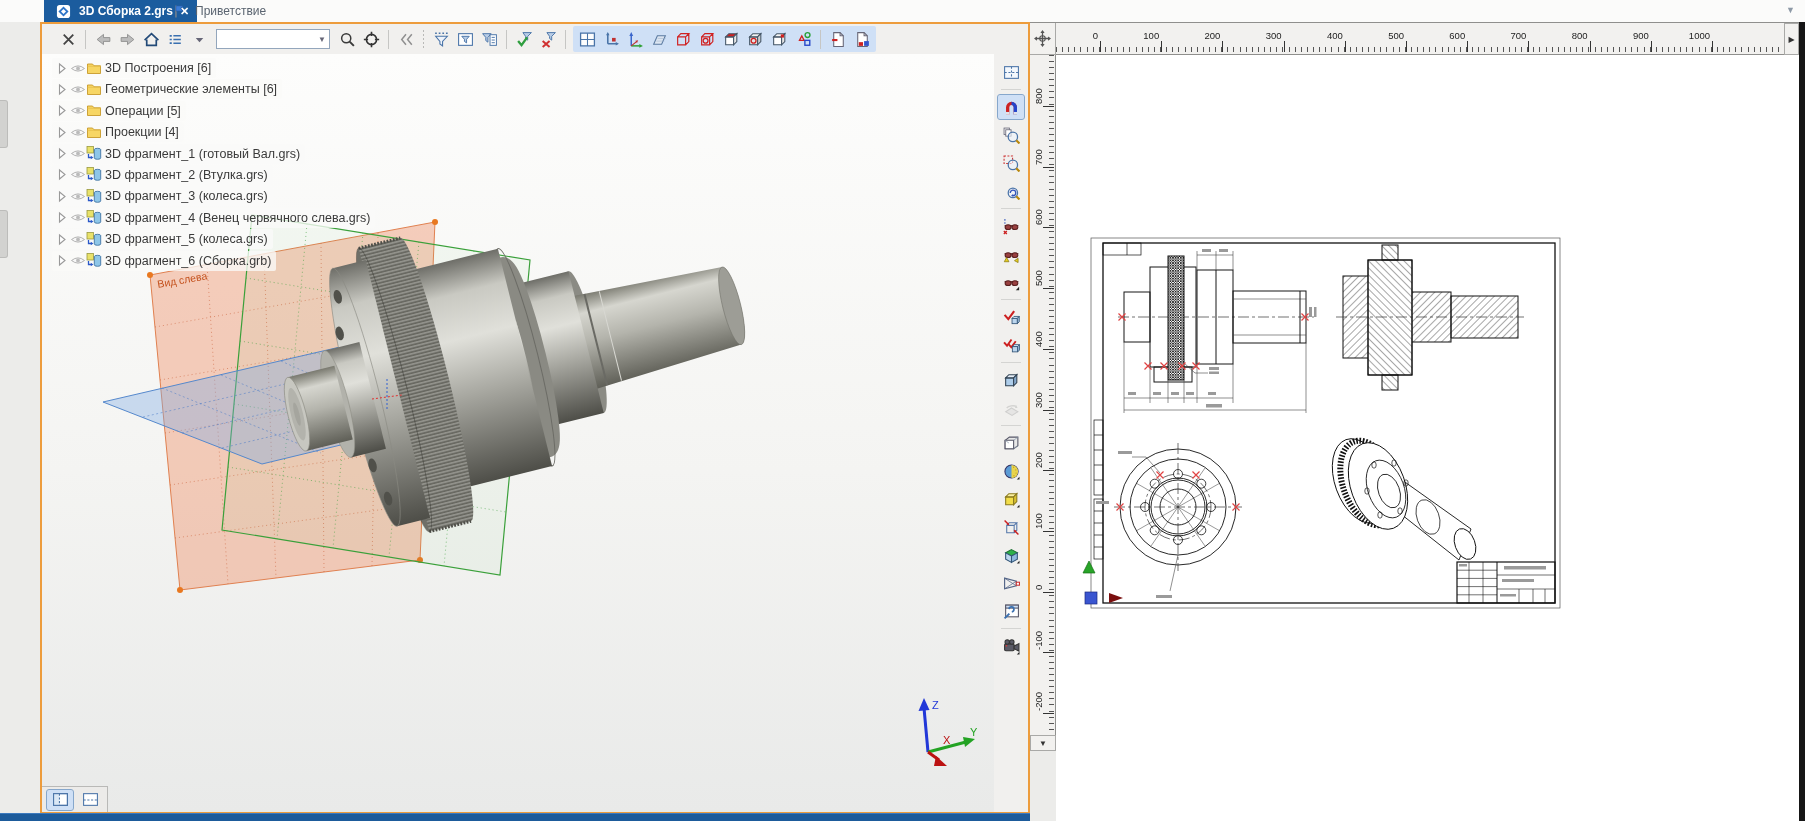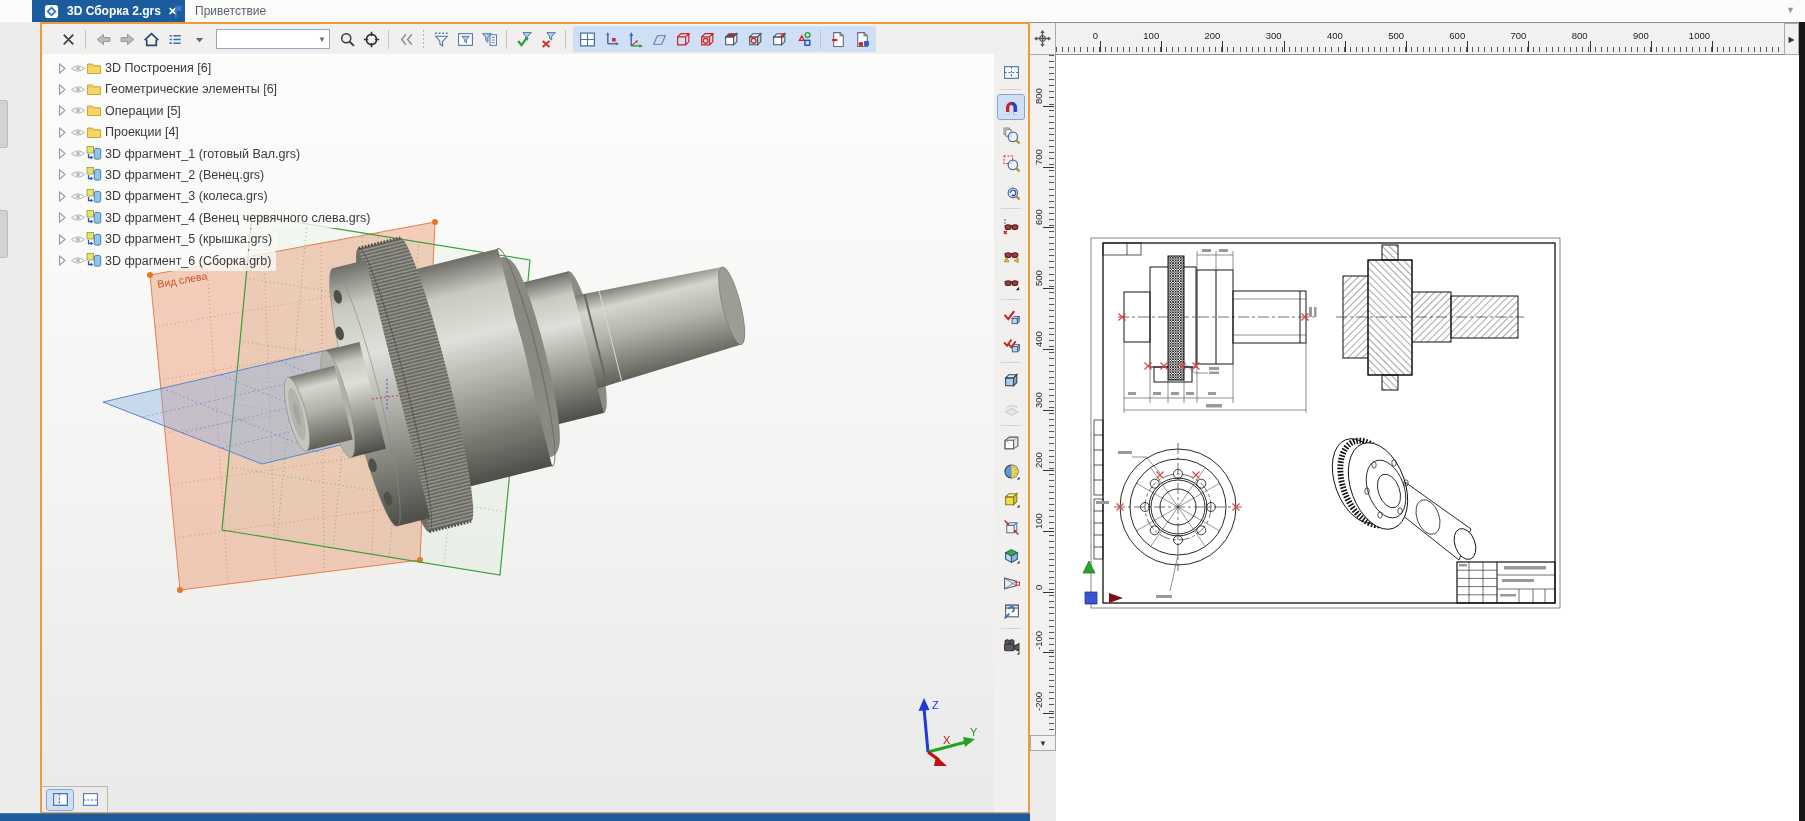--- a/index.html
+++ b/index.html
@@ -77,7 +77,7 @@
 <div id="app">
 
   <div id="tabbar">
-    <div class="tab active" style="left:32px;">
+    <div class="tab active" style="left:44px;">
       <span class="icn">
           <svg viewBox="0 0 16 16" width="15" height="15">
             <rect x="1" y="1" width="14" height="14" rx="3" fill="#fff"></rect>

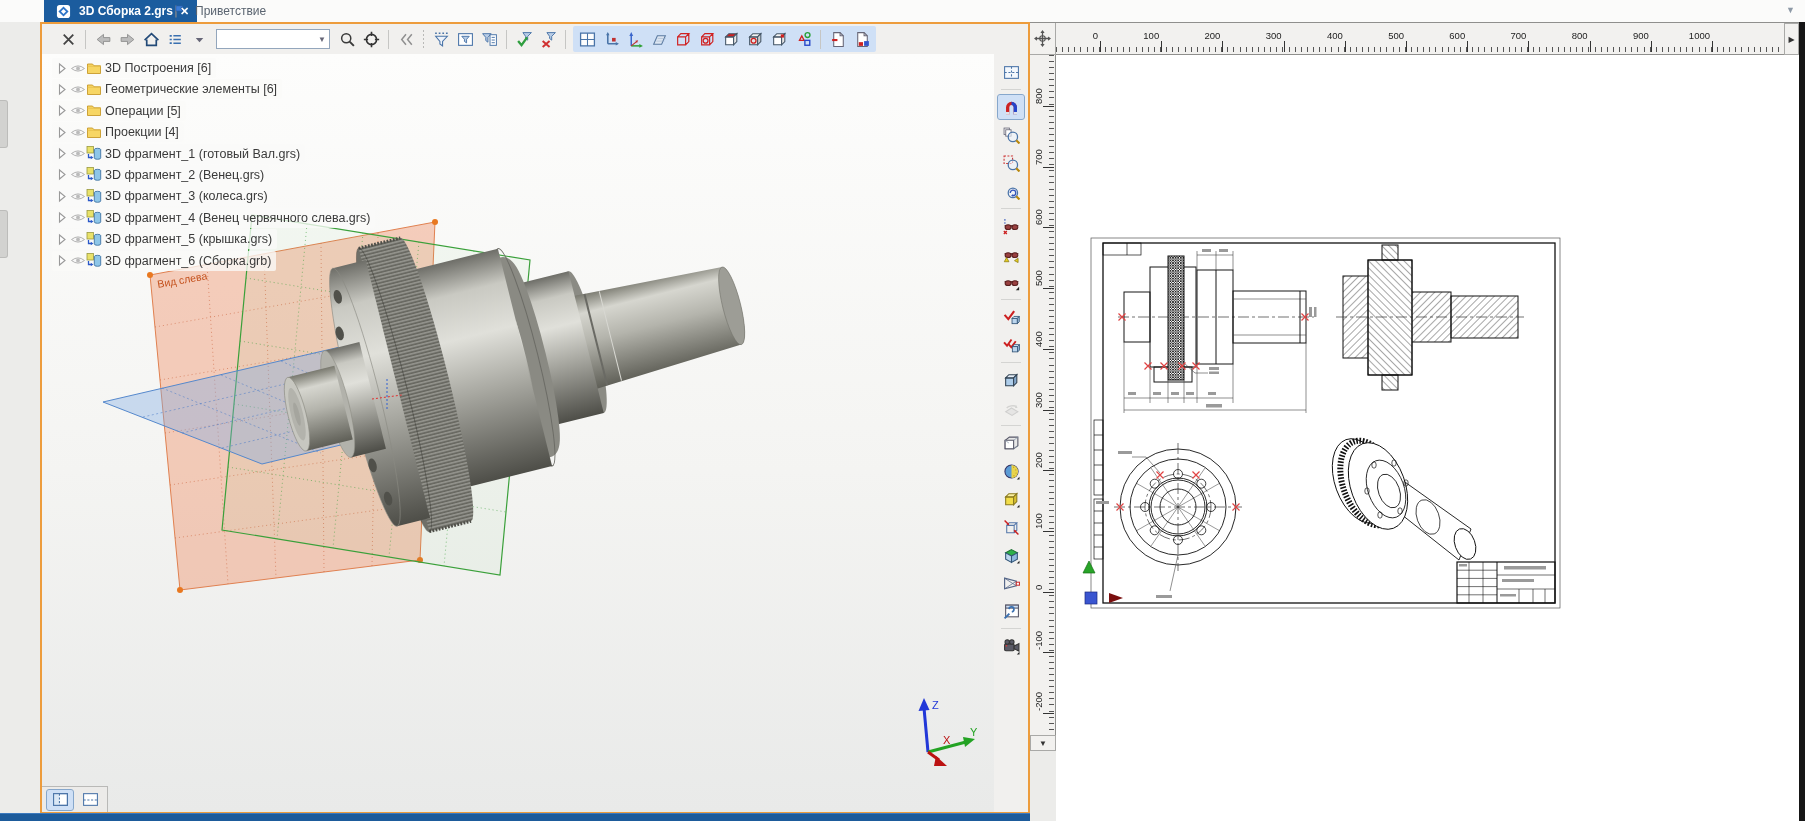--- a/index.html
+++ b/index.html
@@ -534,7 +534,7 @@
                 <path d="M4.8 10.3l2.6 1.7-2.6 1.7z" fill="#2a58c8"></path>
               </svg>
             </span>
-            <span class="tree-label">3D фрагмент_2 (Венец.grs)</span>
+            <span class="tree-label">3D фрагмент_2 (Втулка.grs)</span>
           </div>
           <div class="tree-row">
             <span class="icn">

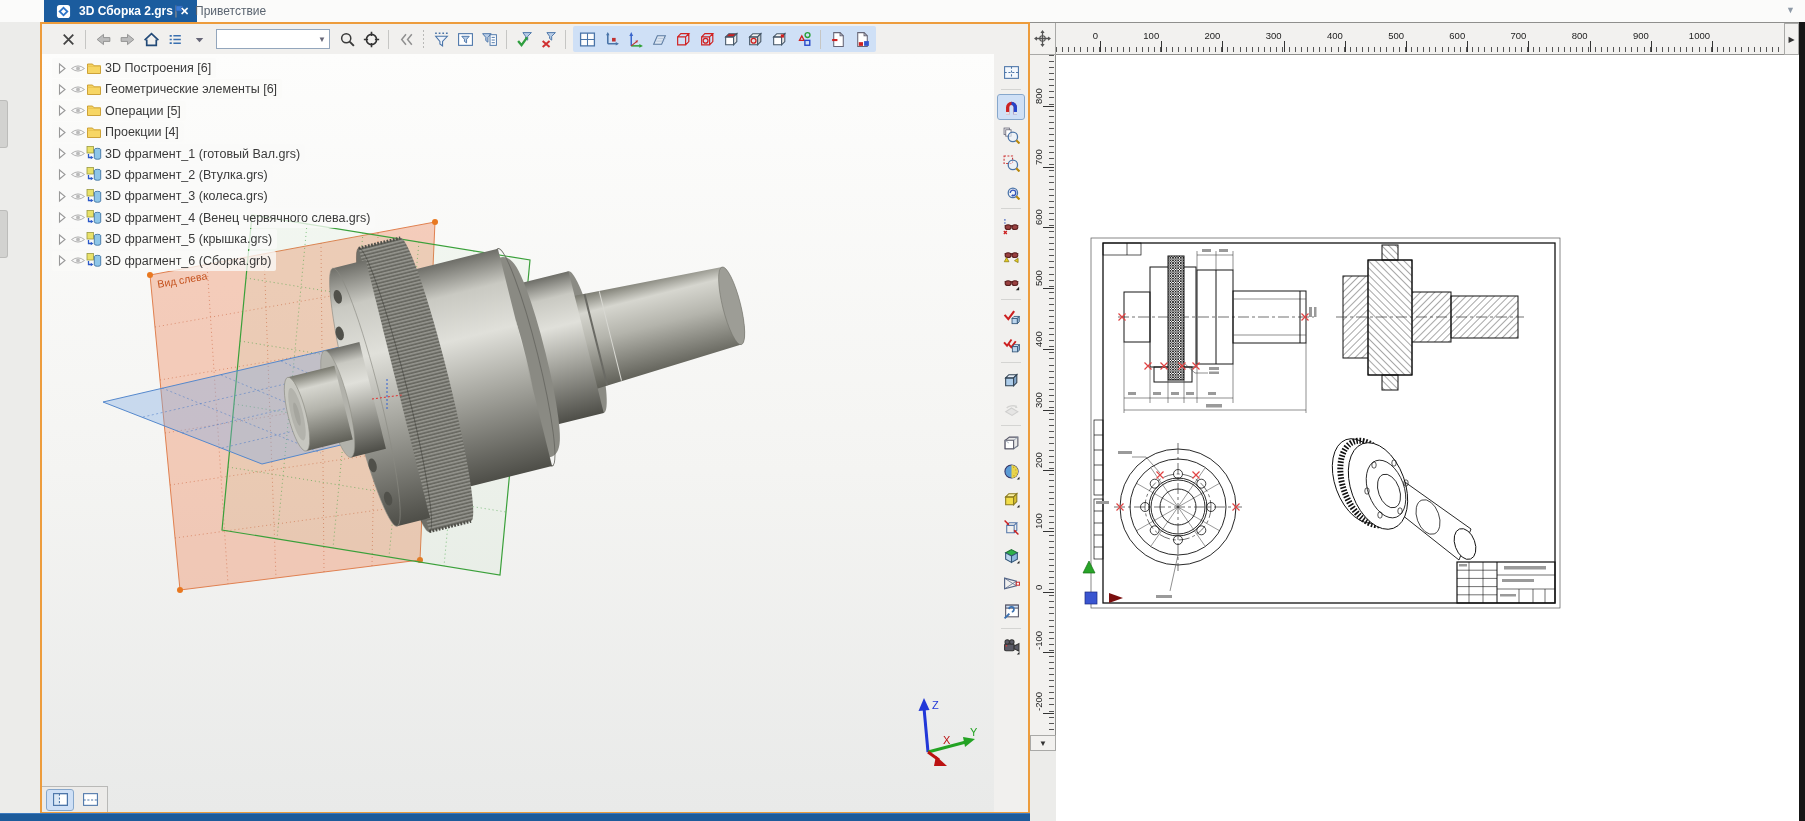--- a/index.html
+++ b/index.html
@@ -603,7 +603,7 @@
                 <path d="M4.8 10.3l2.6 1.7-2.6 1.7z" fill="#2a58c8"></path>
               </svg>
             </span>
-            <span class="tree-label">3D фрагмент_5 (крышка.grs)</span>
+            <span class="tree-label">3D фрагмент_5 (колеса.grs)</span>
           </div>
           <div class="tree-row">
             <span class="icn">

